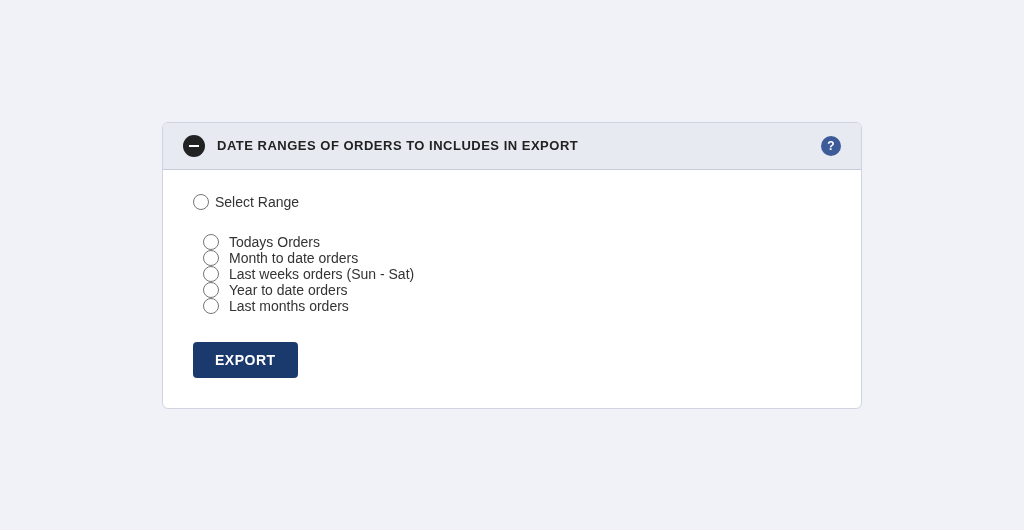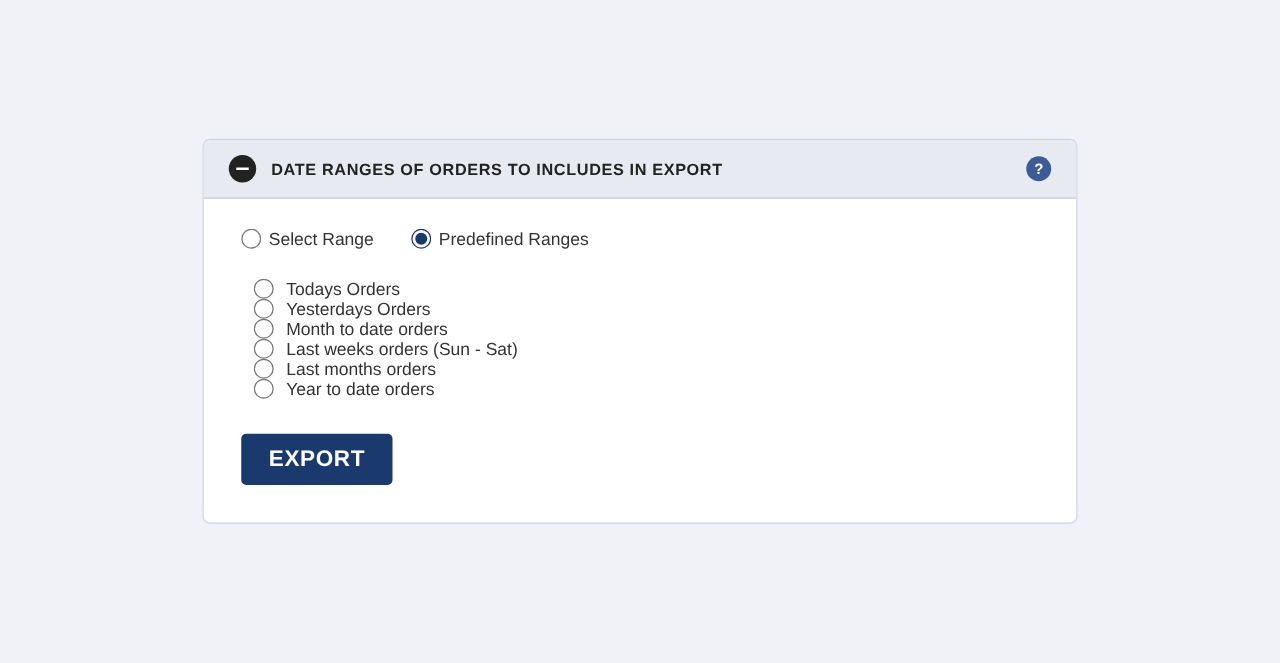--- a/index.html
+++ b/index.html
@@ -157,10 +157,6 @@
         <input type="radio" name="range_type" value="select" style="">
         <span>Select Range</span>
       </label>
-      <label class="radio-label">
-        <input type="radio" name="range_type" value="predefined" checked="" style="">
-        <span>Predefined Ranges</span>
-      </label>
     </div>
 
     <div class="predefined-options">

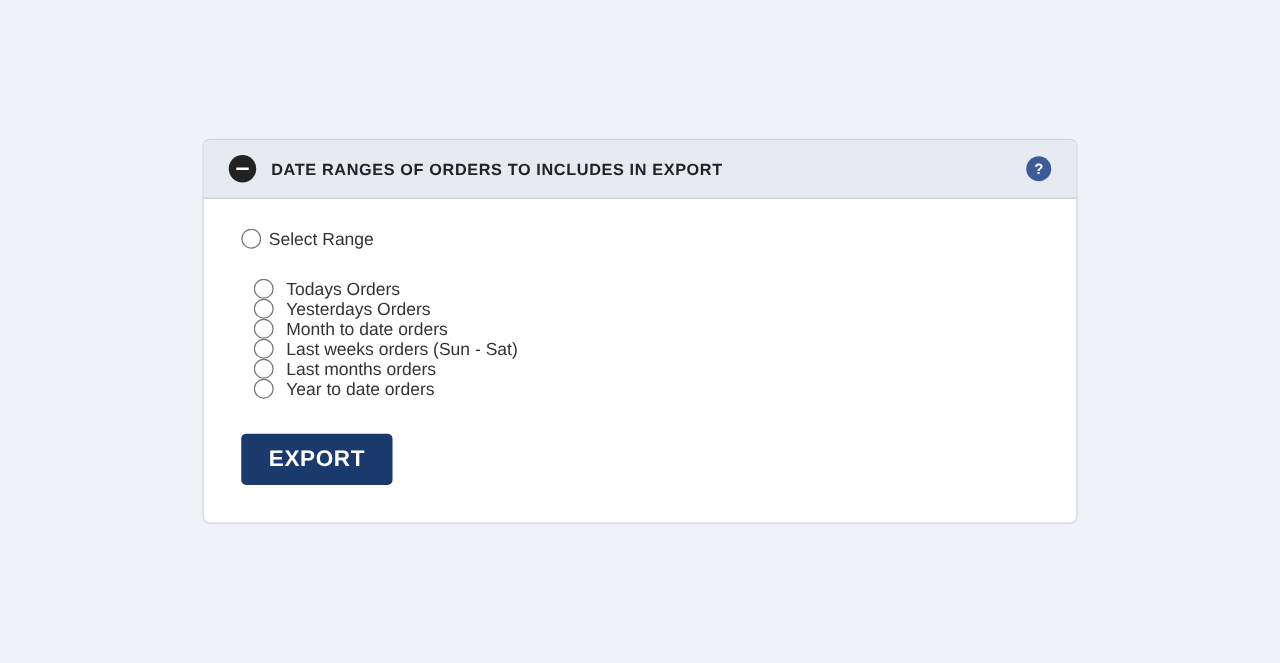--- a/index.html
+++ b/index.html
@@ -165,10 +165,6 @@
           <span>Todays Orders</span>
         </label>
         <label class="option-label">
-          <input type="radio" name="predefined_option" value="opt2" style="">
-          <span>Yesterdays Orders</span>
-        </label>
-        <label class="option-label">
           <input type="radio" name="predefined_option" value="opt5" style="">
           <span>Month to date orders</span>
         </label>

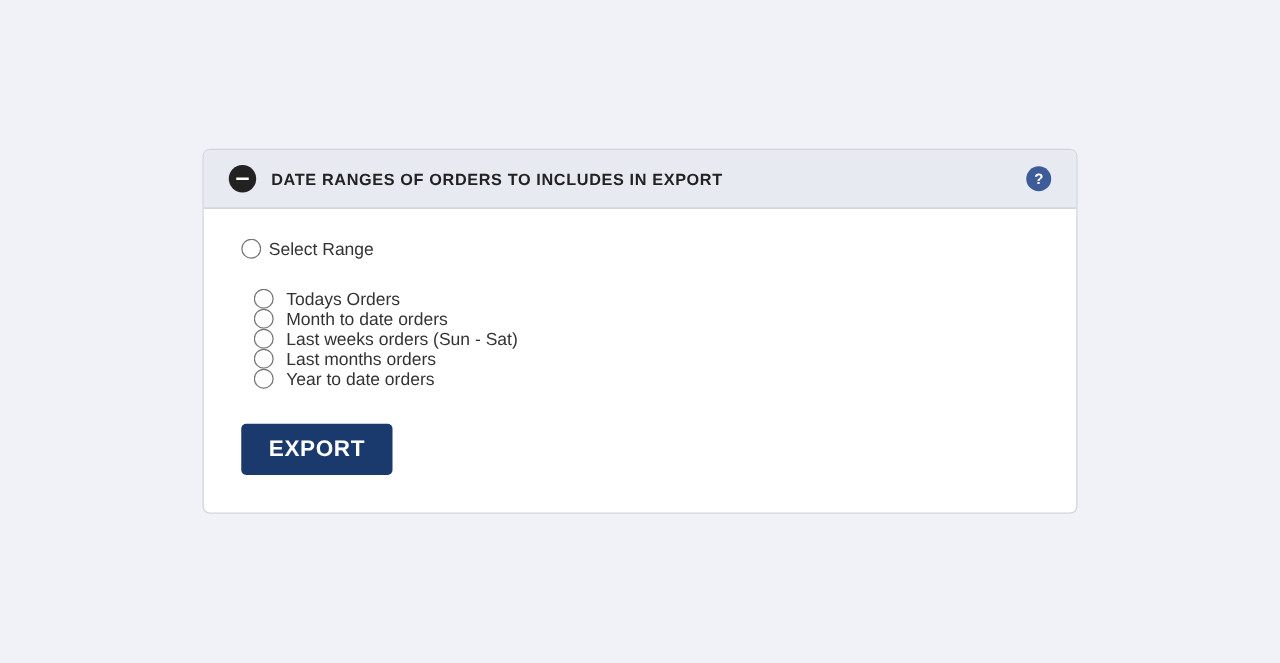--- a/index.html
+++ b/index.html
@@ -173,12 +173,12 @@
           <span>Last weeks orders (Sun - Sat)</span>
         </label>
         <label class="option-label">
+          <input type="radio" name="predefined_option" value="opt7" style="">
+          <span>Year to date orders</span>
+        </label>
+        <label class="option-label">
           <input type="radio" name="predefined_option" value="opt6" style="">
           <span>Last months orders</span>
-        </label>
-        <label class="option-label">
-          <input type="radio" name="predefined_option" value="opt7" style="">
-          <span>Year to date orders</span>
         </label>
       </div>
 

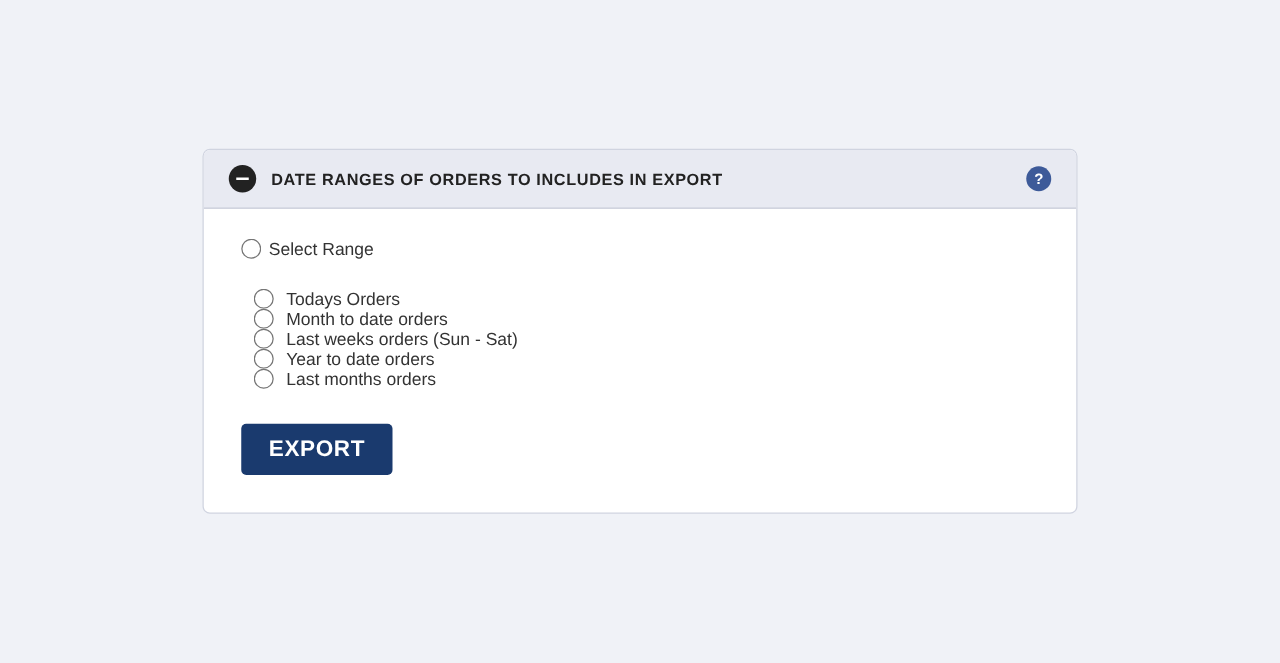--- a/index.html
+++ b/index.html
@@ -133,7 +133,7 @@
       color: white;
       border: none;
       padding: 10px 22px;
-      font-size: 18px;
+      font-size: 14px;
       font-weight: 700;
       border-radius: 4px;
       cursor: pointer;

